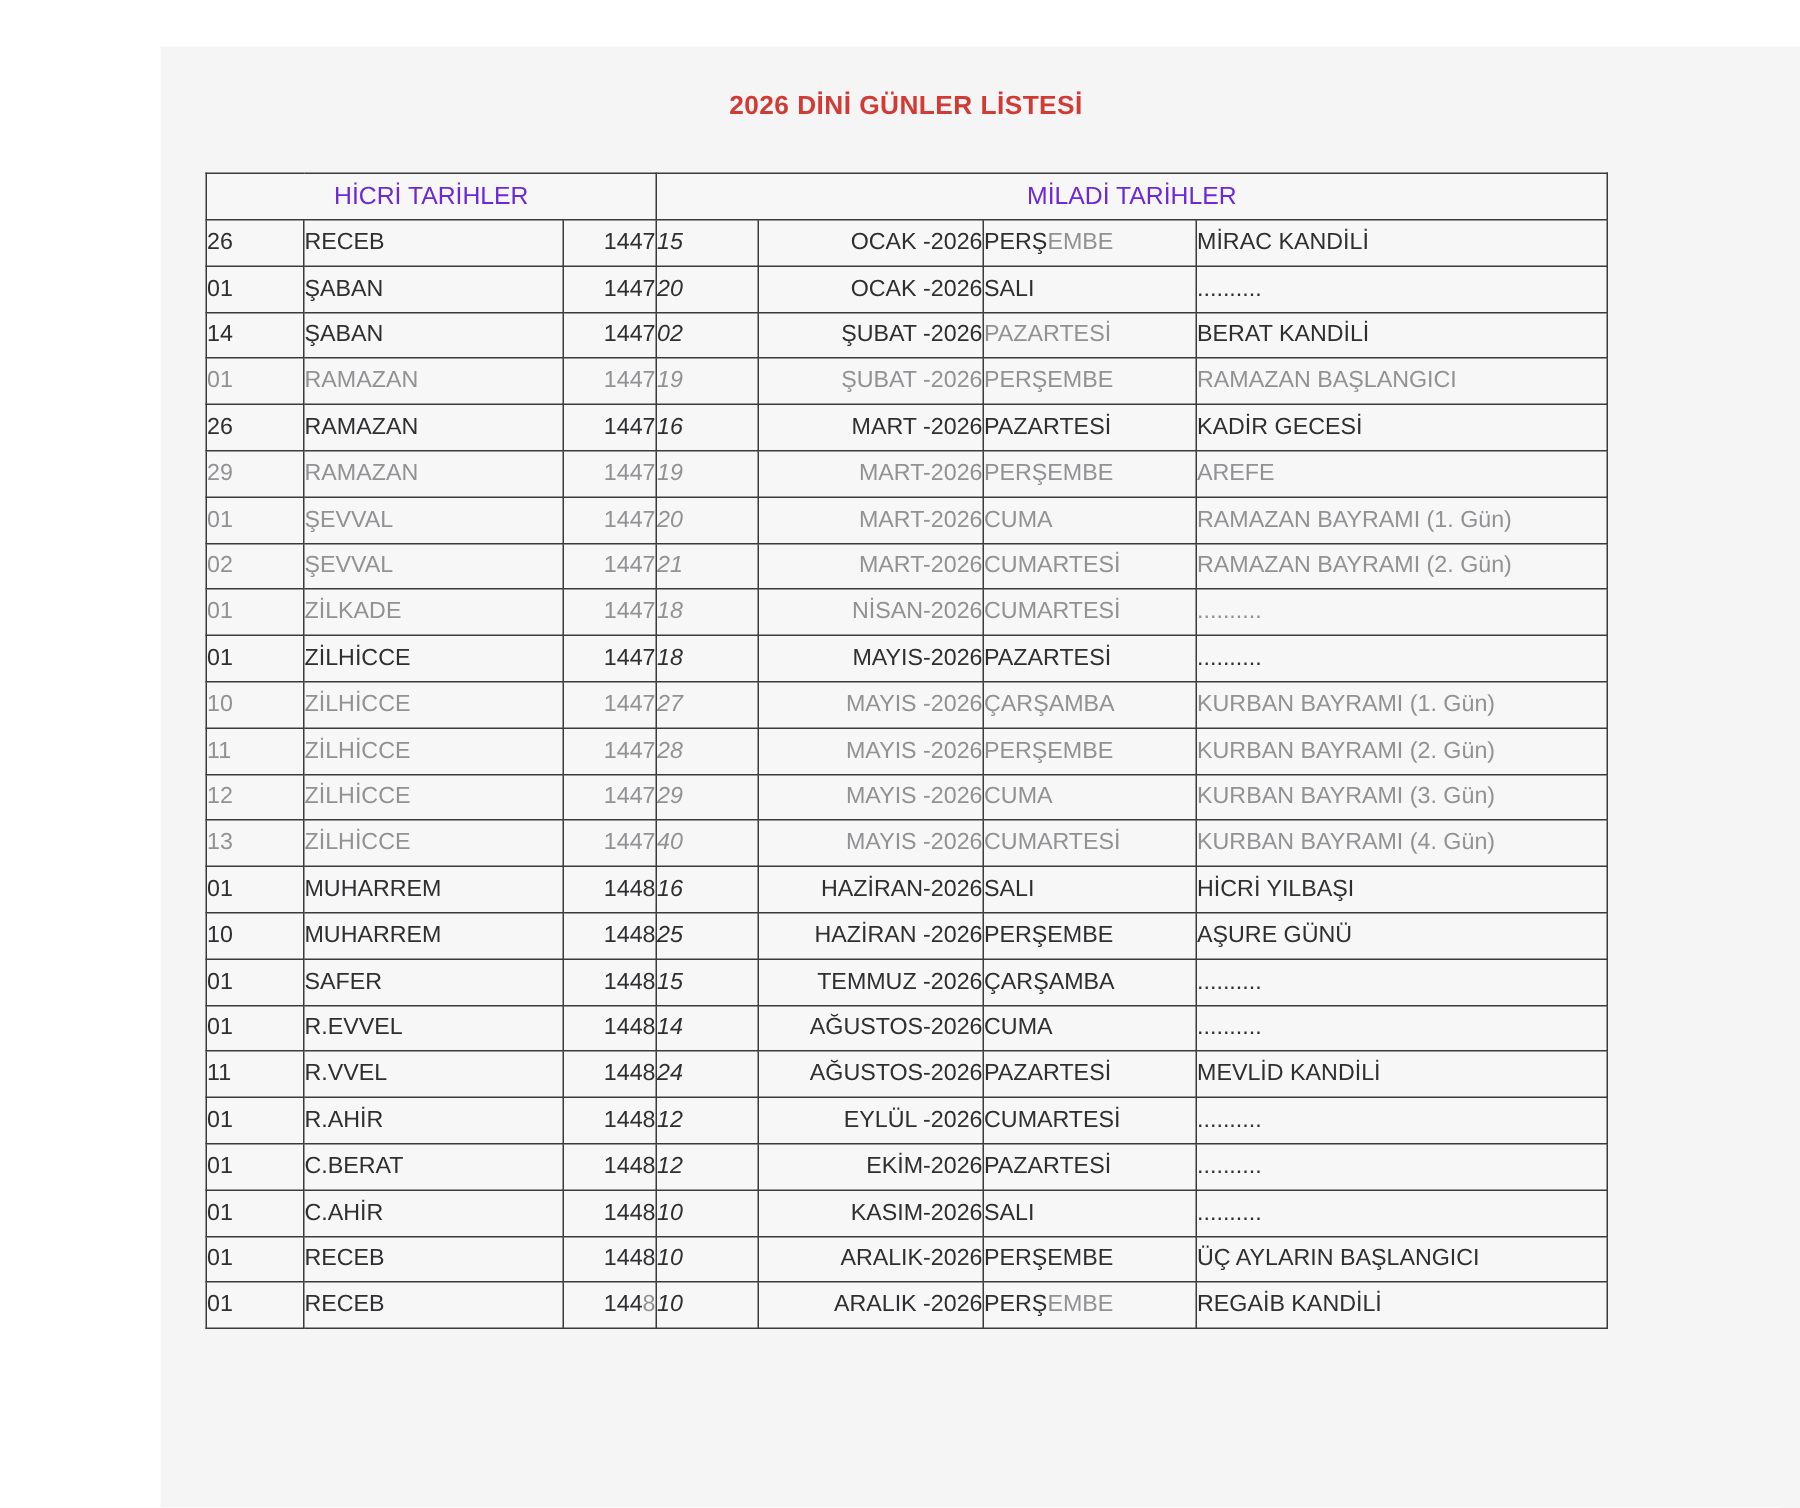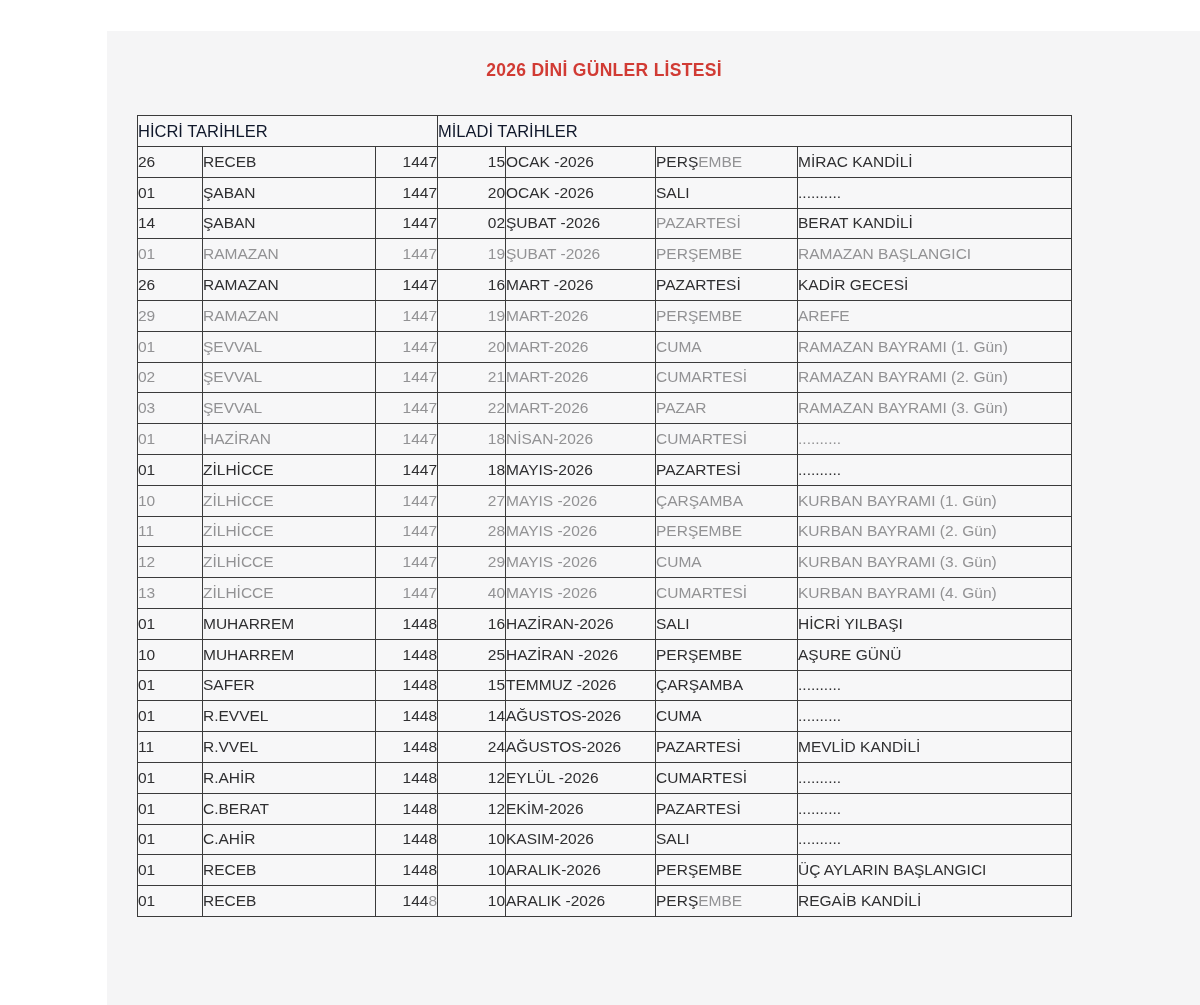--- a/index.html
+++ b/index.html
@@ -38,7 +38,7 @@
     overflow: hidden;
     font-weight: 400;
   }
-  tr.section-row th { height: 30px; font-size: 16.5px; color: #0f172a; text-align: left; }
+  tr.section-row th { height: 30px; font-size: 16.5px; color: #6d28d9; text-align: center; }
   tr.header-row th  { height: 29px; font-size: 16px;   color: #242426; text-align: center; }
   tr.data-row  td   { height: 29.8px; font-size: 15.5px; }
   th.yil-head { text-align: right; padding-right: 12px; }

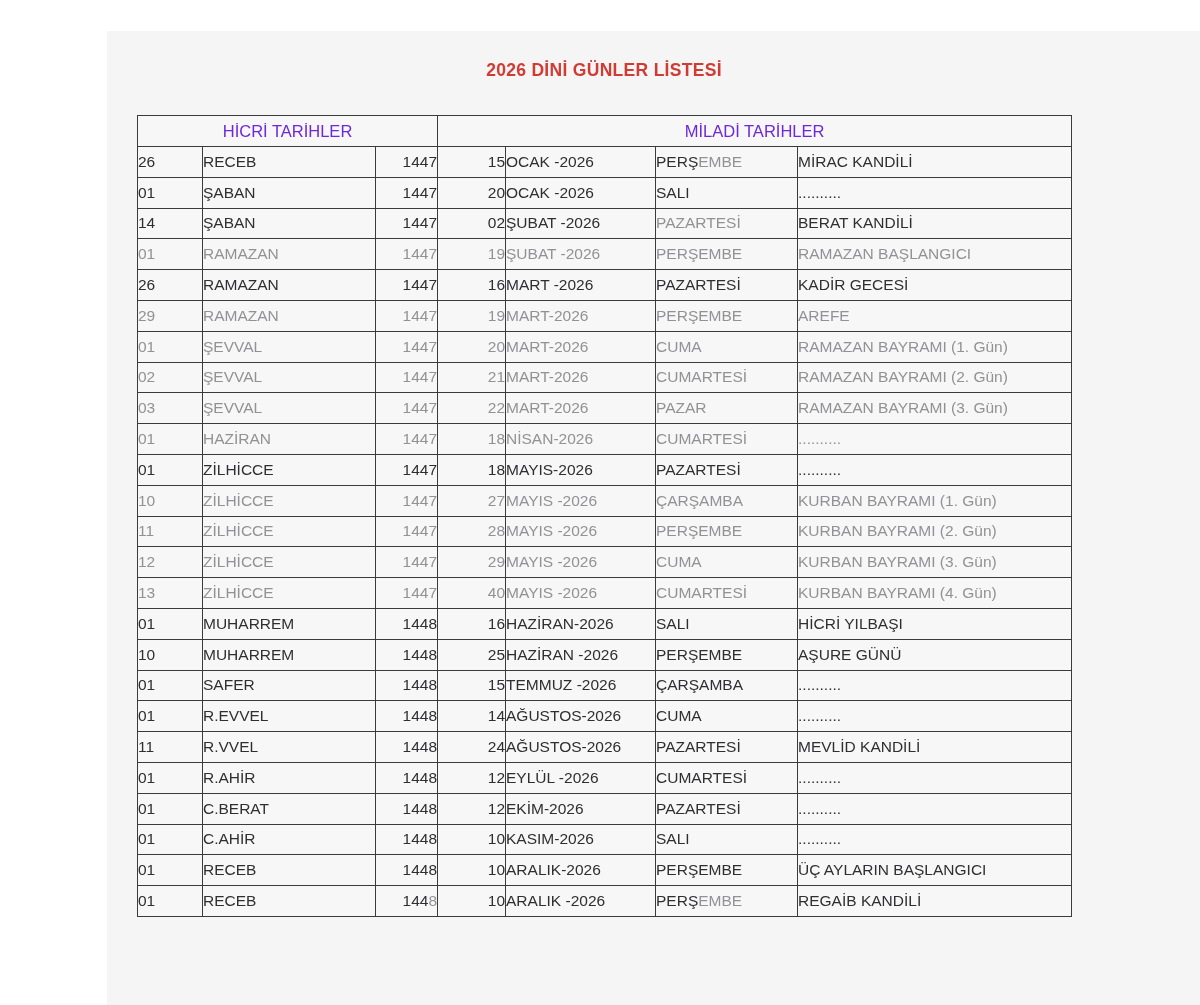--- a/index.html
+++ b/index.html
@@ -45,7 +45,7 @@
   .col0 { text-align: left;  padding-left: 10px; }
   .col1 { text-align: left;  padding-left: 10px; }
   .col2 { text-align: right; padding-right: 10px; }
-  .col3 { text-align: right; }
+  .col3 { text-align: left; font-style: italic; }
   .col4 { text-align: left;  padding-left: 15px; }
   .col5 { text-align: left;  padding-left: 9px; }
   .col6 { text-align: left;  padding-left: 11px; }

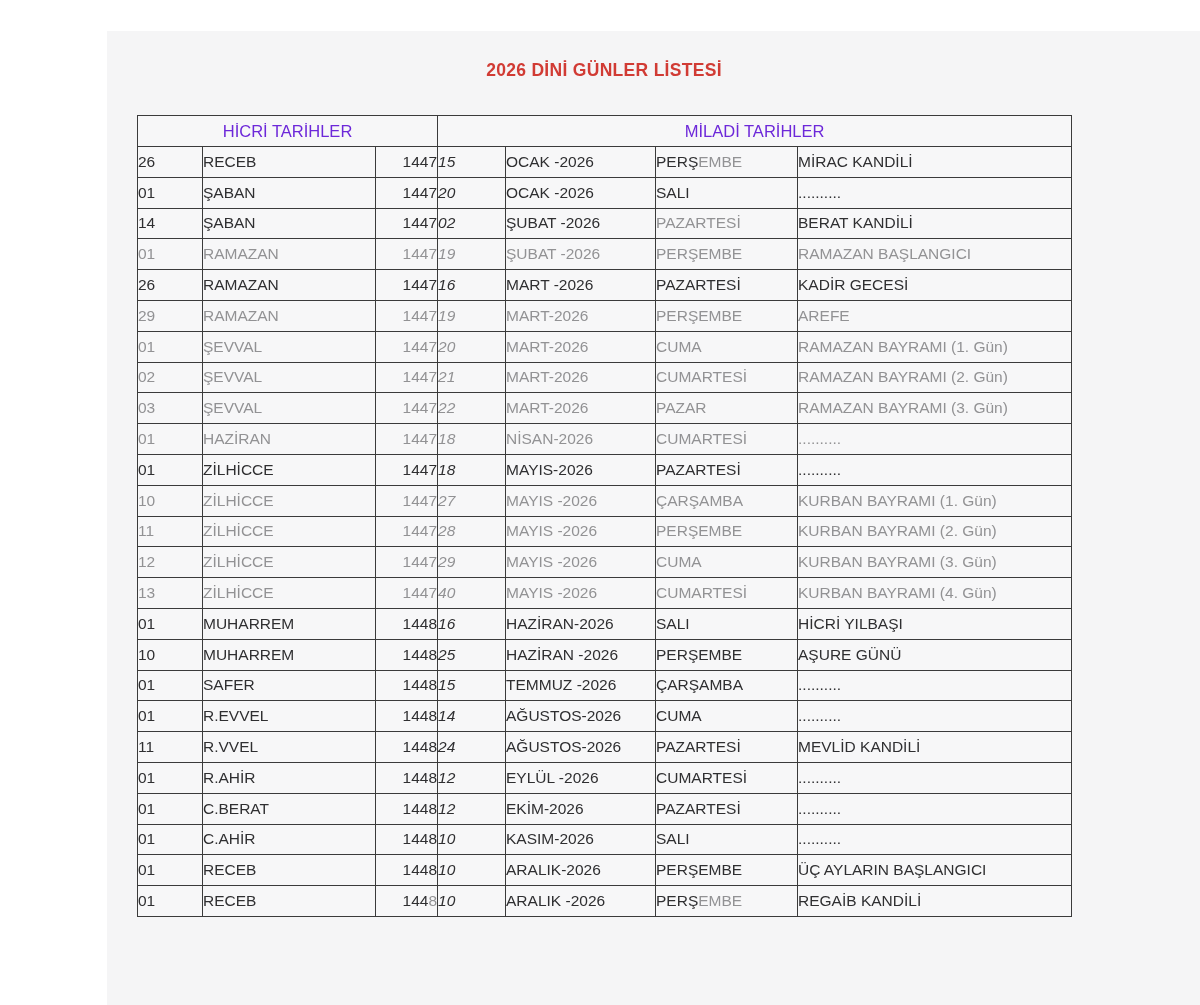--- a/index.html
+++ b/index.html
@@ -46,7 +46,7 @@
   .col1 { text-align: left;  padding-left: 10px; }
   .col2 { text-align: right; padding-right: 10px; }
   .col3 { text-align: left; font-style: italic; }
-  .col4 { text-align: left;  padding-left: 15px; }
+  .col4 { text-align: right;  padding-left: 15px; }
   .col5 { text-align: left;  padding-left: 9px; }
   .col6 { text-align: left;  padding-left: 11px; }
   tr.tone-dark  td { color: #2f2f31; }

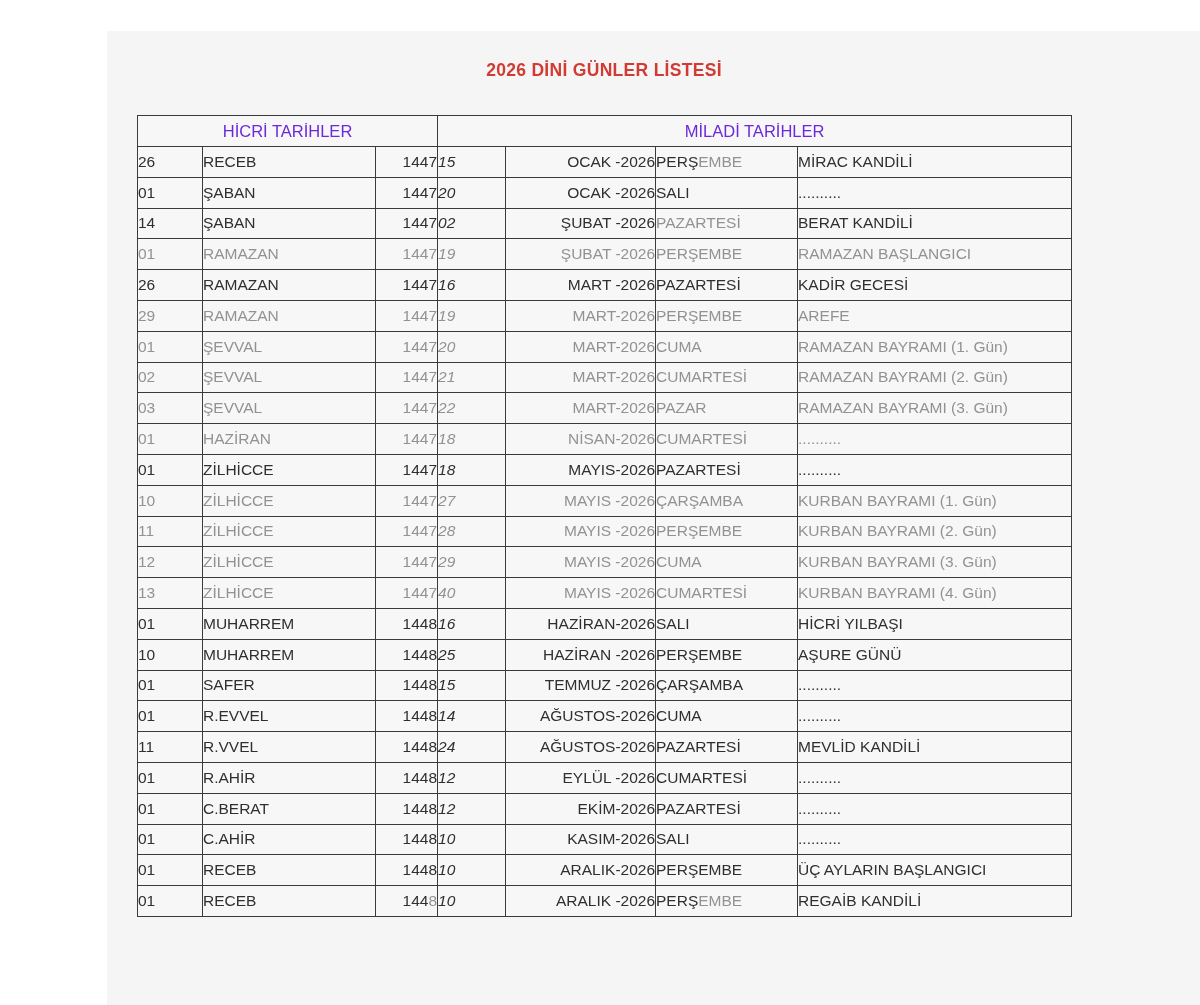--- a/index.html
+++ b/index.html
@@ -153,15 +153,6 @@
               <td class="col6">RAMAZAN BAYRAMI (2. Gün)</td>
             </tr>
             <tr class="data-row tone-muted">
-              <td class="col0">03</td>
-              <td class="col1">ŞEVVAL</td>
-              <td class="col2">1447</td>
-              <td class="col3">22</td>
-              <td class="col4">MART-2026</td>
-              <td class="col5">PAZAR</td>
-              <td class="col6">RAMAZAN BAYRAMI (3. Gün)</td>
-            </tr>
-            <tr class="data-row tone-muted">
               <td class="col0">01</td>
               <td class="col1">HAZİRAN</td>
               <td class="col2">1447</td>

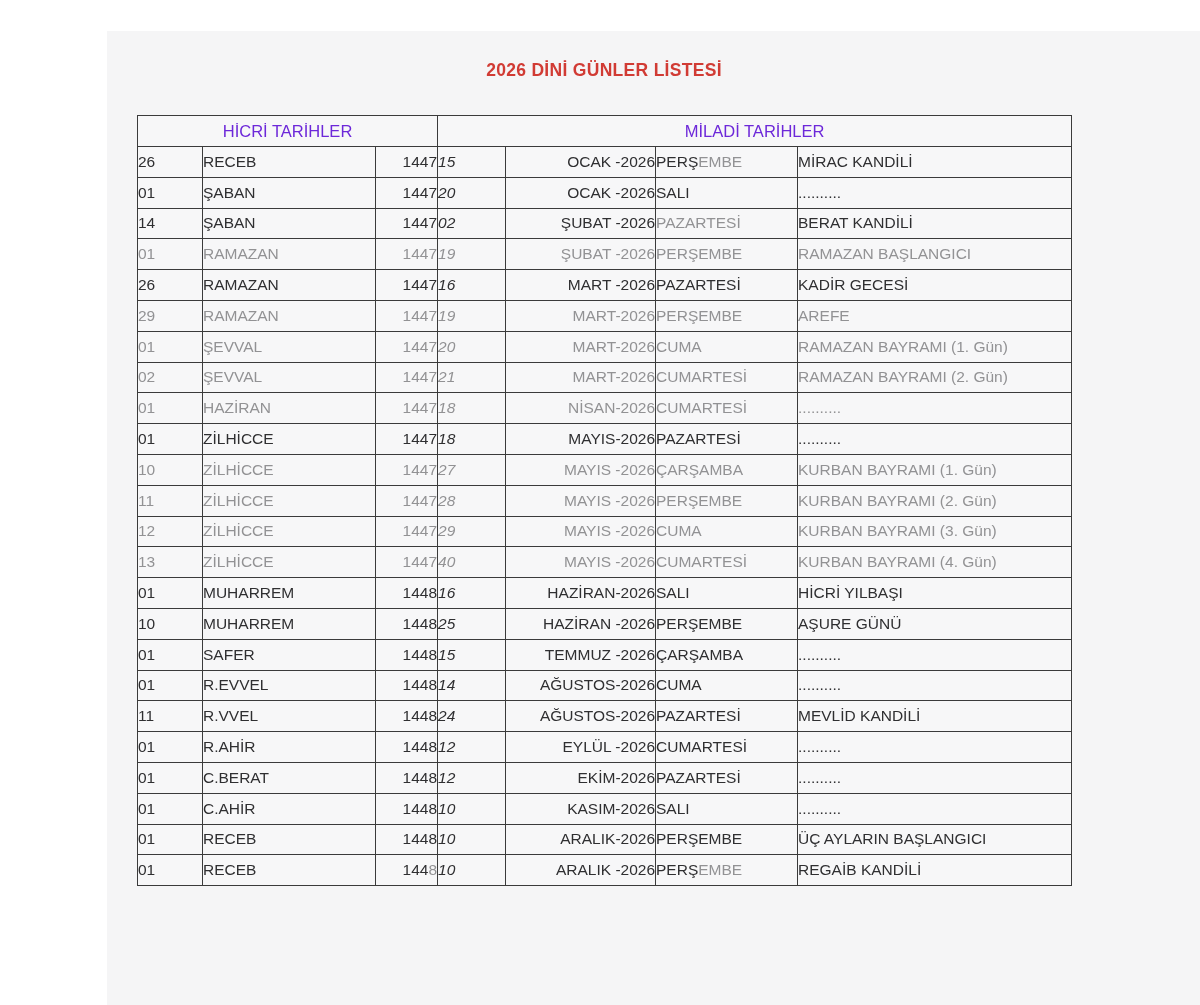--- a/index.html
+++ b/index.html
@@ -154,7 +154,7 @@
             </tr>
             <tr class="data-row tone-muted">
               <td class="col0">01</td>
-              <td class="col1">HAZİRAN</td>
+              <td class="col1">ZİLKADE</td>
               <td class="col2">1447</td>
               <td class="col3">18</td>
               <td class="col4">NİSAN-2026</td>

